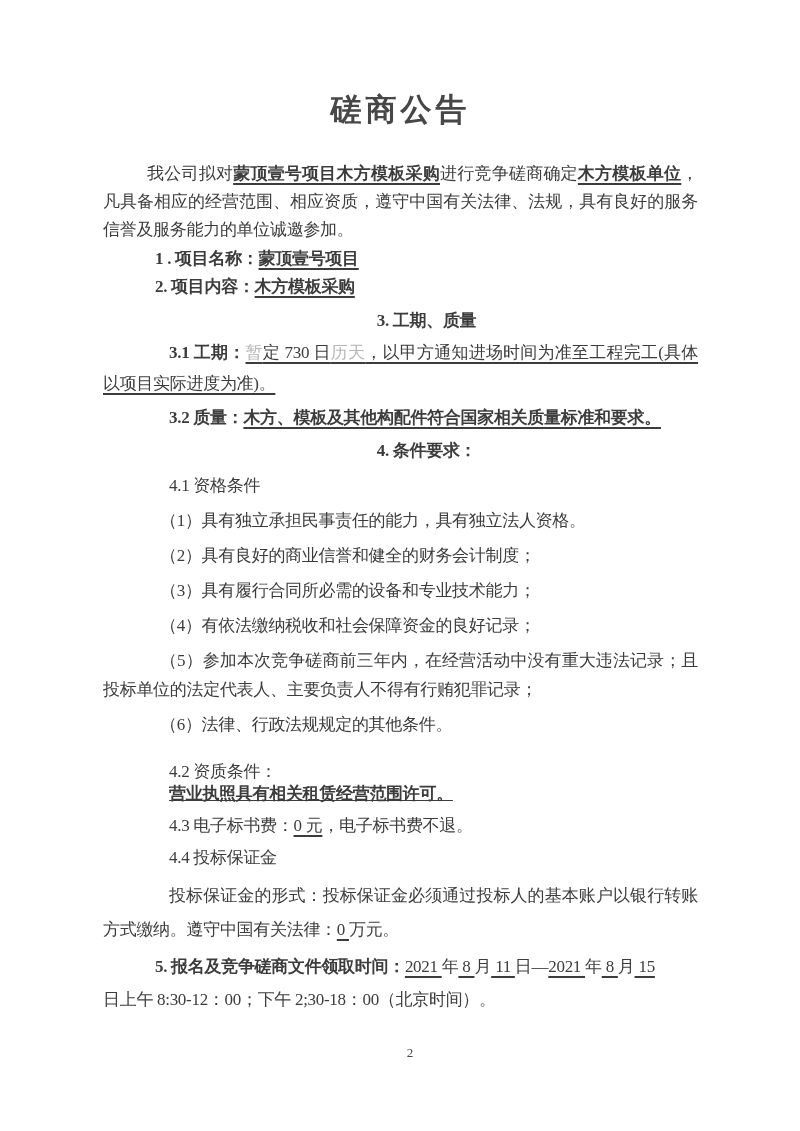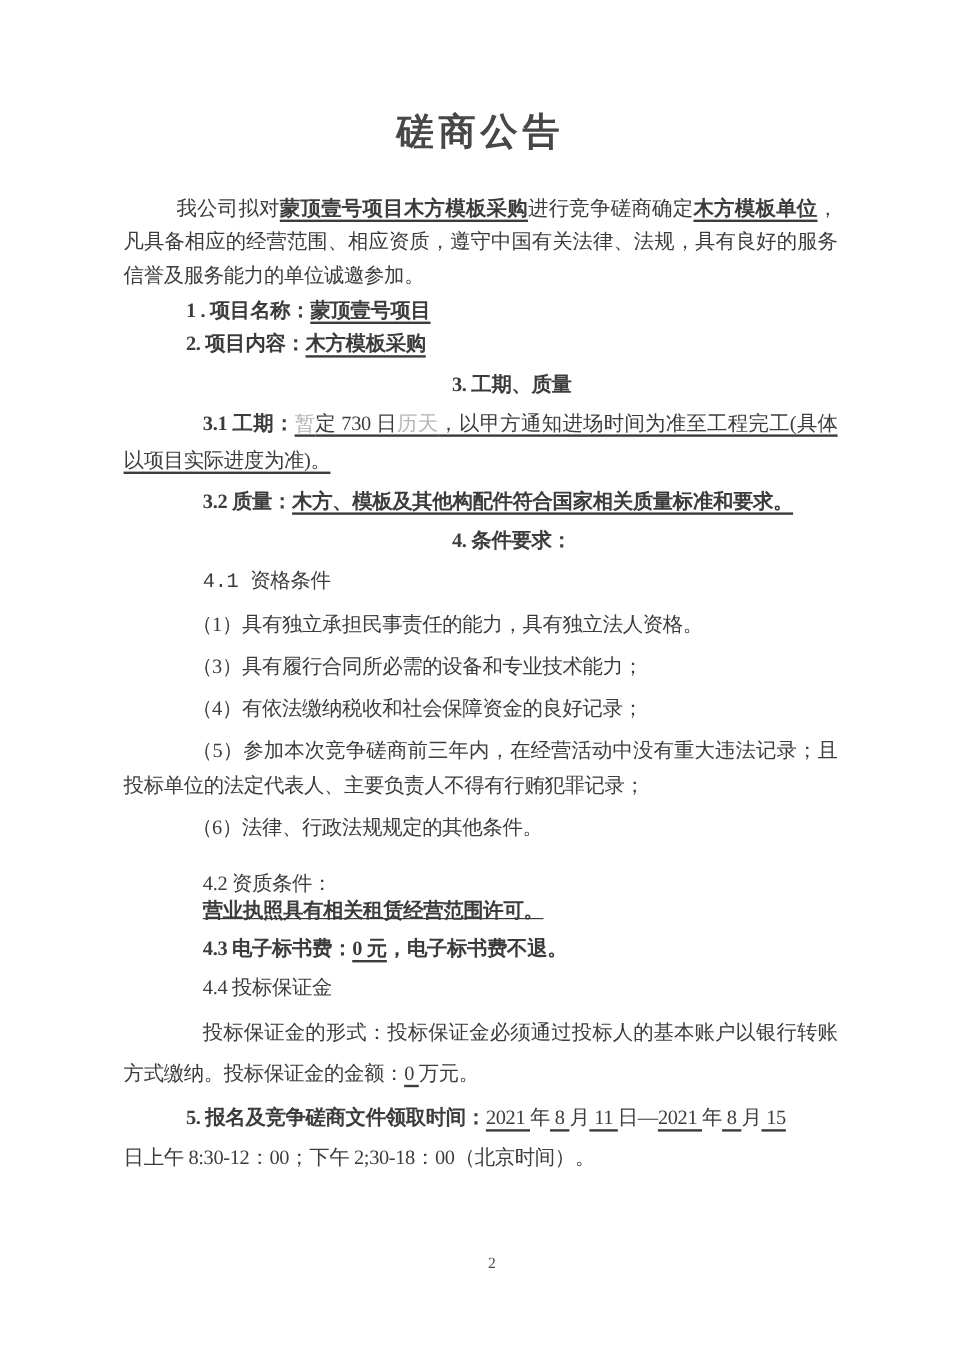--- a/index.html
+++ b/index.html
@@ -33,7 +33,7 @@
   .sub-line{padding-left:66px;line-height:26px;text-align:left;}
   .cond{text-indent:57px;line-height:29px;margin-top:6px;}
   .mt5{margin-top:5px;}  .mt6{margin-top:6px;}  .mt7{margin-top:7px;}
-  .mt8{margin-top:8px;font-weight:bold;}  .mt9{margin-top:9px;font-family:Liberation Mono, monospace;}
+  .mt8{margin-top:8px;font-weight:bold;}  .mt9{margin-top:9px;}
   .tight{line-height:22px;margin-top:22px;}
   .tight2{line-height:22px;margin-top:0;text-decoration:underline;}
   .deposit-para{text-indent:66px;line-height:34px;margin-top:8px;}

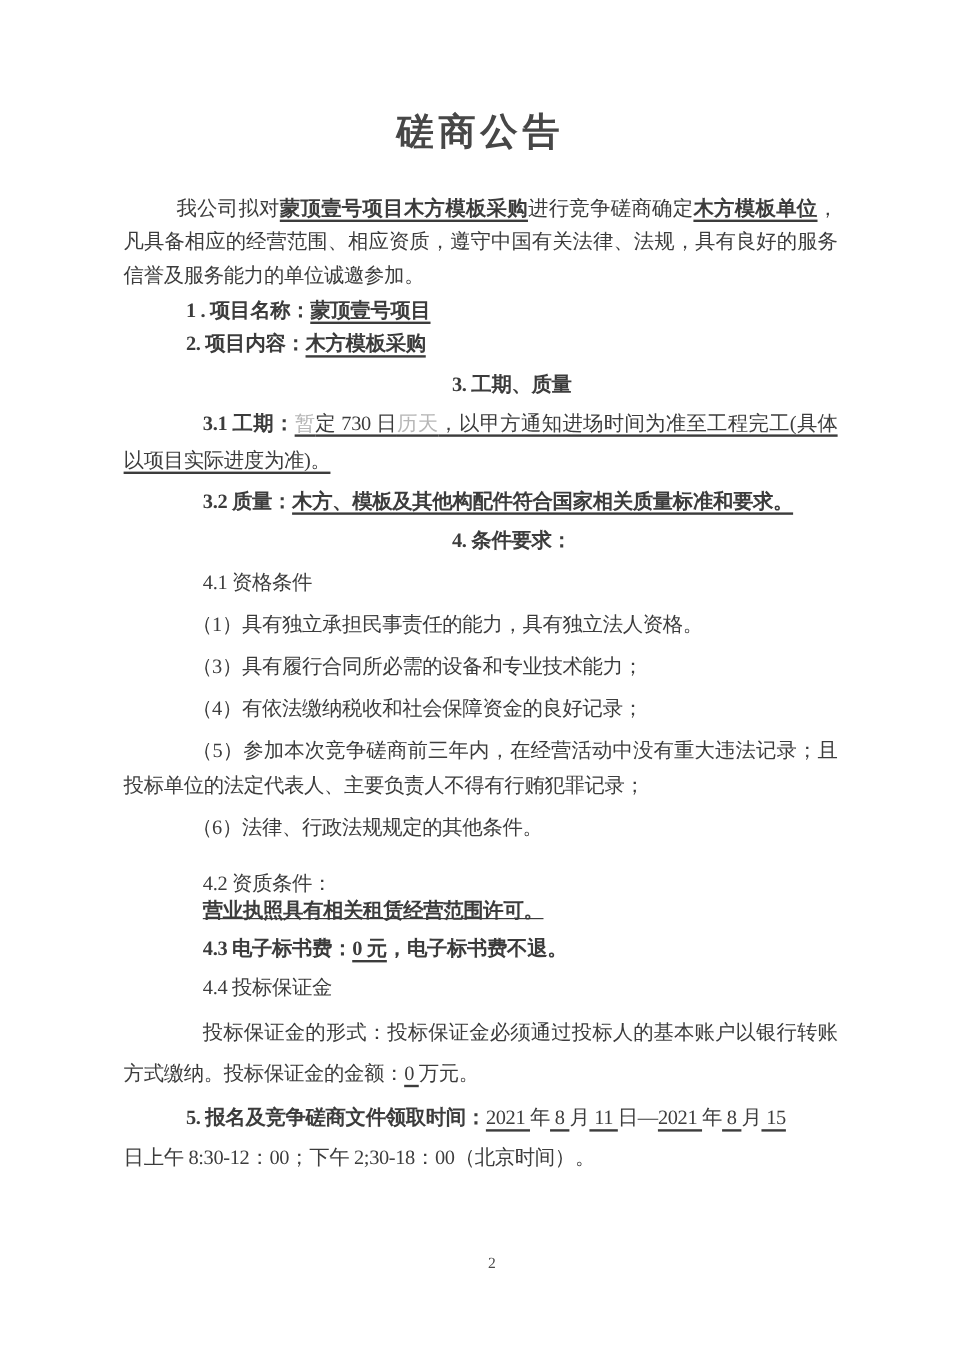--- a/index.html
+++ b/index.html
@@ -69,6 +69,7 @@
     <p class="sub-line mt9">4.1 资格条件</p>
 
     <p class="cond mt7">（1）具有独立承担民事责任的能力，具有独立法人资格。</p>
+    <p class="cond">（2）具有良好的商业信誉和健全的财务会计制度；</p>
     <p class="cond">（3）具有履行合同所必需的设备和专业技术能力；</p>
     <p class="cond">（4）有依法缴纳税收和社会保障资金的良好记录；</p>
     <p class="cond">（5）参加本次竞争磋商前三年内，在经营活动中没有重大违法记录；且投标单位的法定代表人、主要负责人不得有行贿犯罪记录；</p>

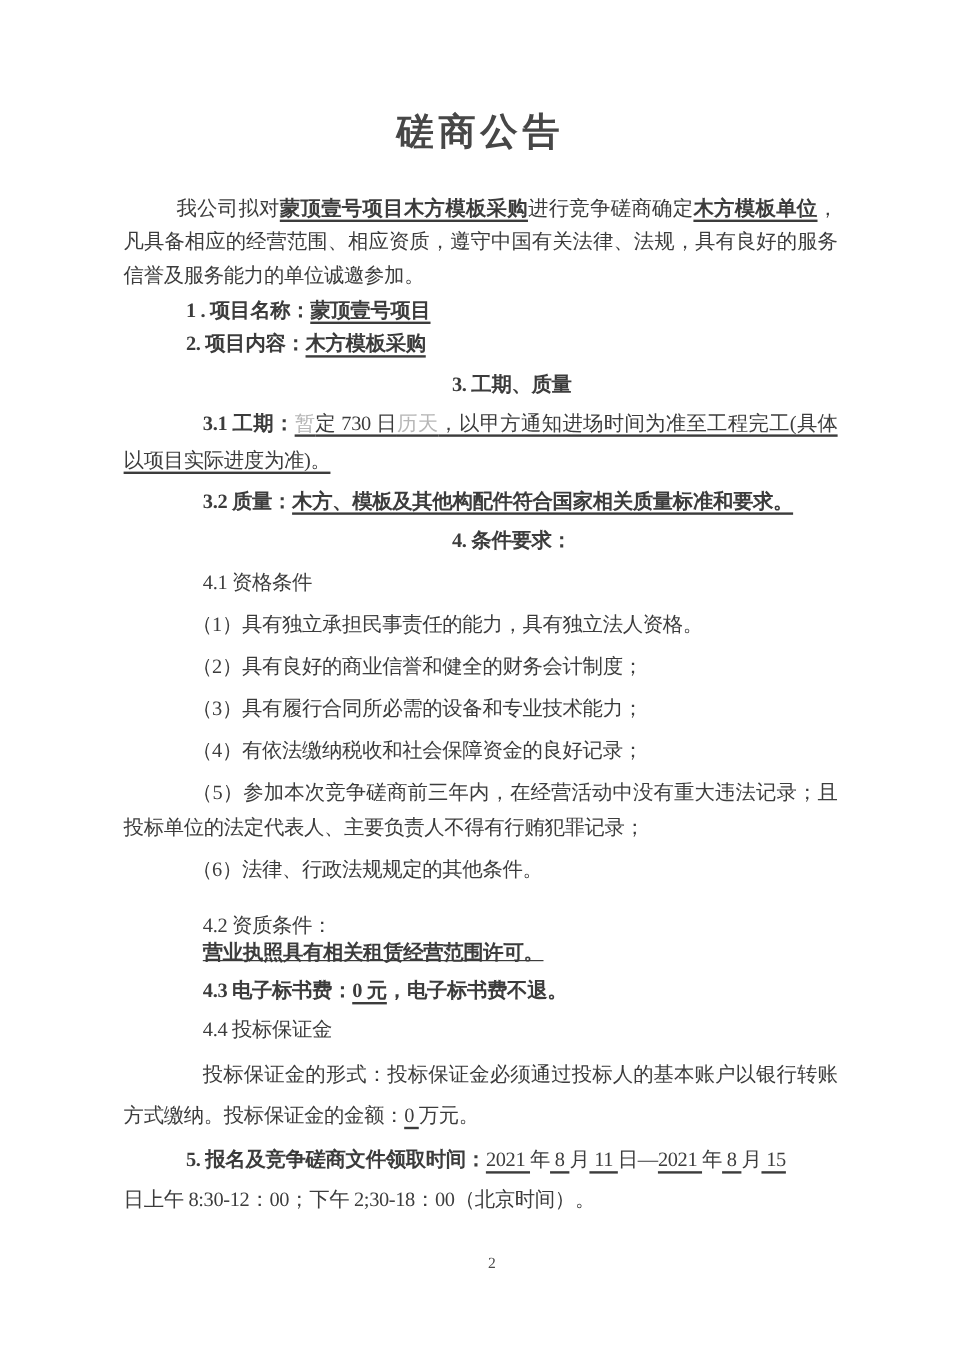--- a/index.html
+++ b/index.html
@@ -33,7 +33,7 @@
   .sub-line{padding-left:66px;line-height:26px;text-align:left;}
   .cond{text-indent:57px;line-height:29px;margin-top:6px;}
   .mt5{margin-top:5px;}  .mt6{margin-top:6px;}  .mt7{margin-top:7px;}
-  .mt8{margin-top:8px;font-weight:bold;}  .mt9{margin-top:9px;}
+  .mt8{margin-top:8px;}  .mt9{margin-top:9px;}
   .tight{line-height:22px;margin-top:22px;}
   .tight2{line-height:22px;margin-top:0;text-decoration:underline;}
   .deposit-para{text-indent:66px;line-height:34px;margin-top:8px;}

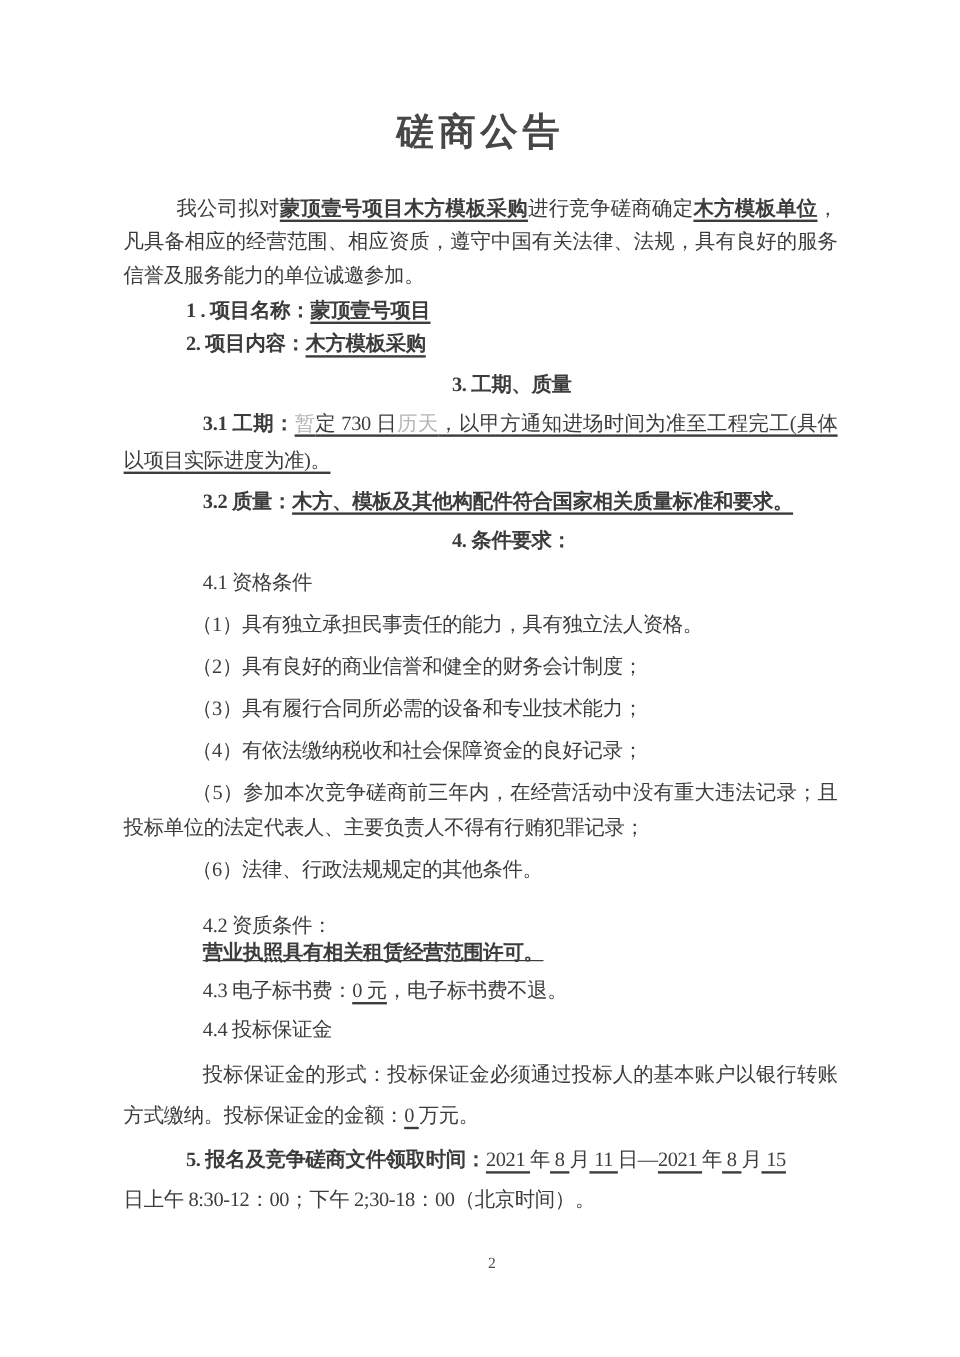--- a/index.html
+++ b/index.html
@@ -82,7 +82,7 @@
 
     <p class="sub-line mt6">4.4 投标保证金</p>
 
-    <p class="deposit-para"><span>投标保证金的形式：投标保证金必须通过投标人的基本账户以银行转账方式缴纳。投标保证金的金额：</span><span class="u">0 </span><span>万元。</span></p>
+    <p class="deposit-para"><span>投标保证金的形式：投标保证金必须通过投标人的基本账户以银行转账方式缴纳。遵守中国有关法律：</span><span class="u">0 </span><span>万元。</span></p>
 
     <p class="sec5-para"><span class="b">5.  报名及竞争磋商文件领取时间：</span><span class="u">2021 </span><span>年</span><span class="u"> 8 </span><span>月</span><span class="u"> 11 </span><span>日—</span><span class="u">2021 </span><span>年</span><span class="u"> 8 </span><span>月</span><span class="u"> 15</span><br><span>日上午 8:30-12：00；下午 2;30-18：00（北京时间）。</span></p>
 

